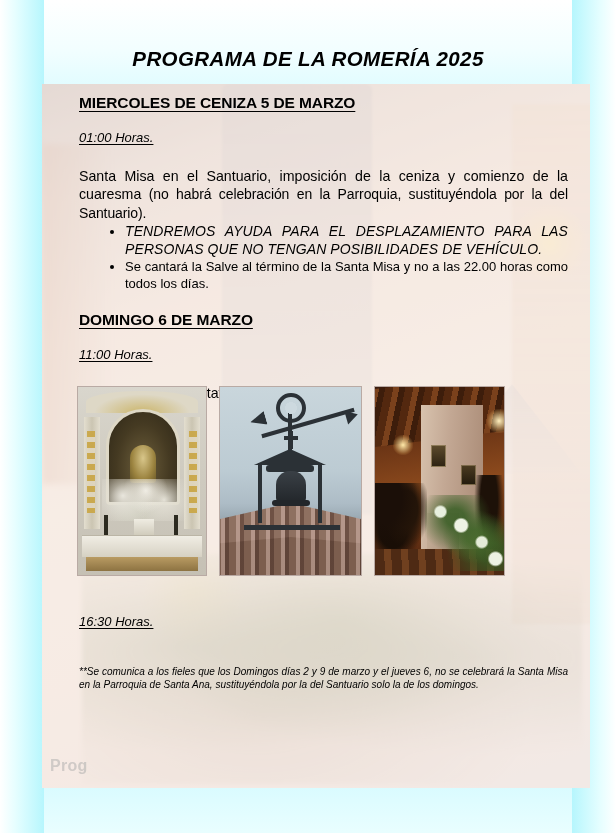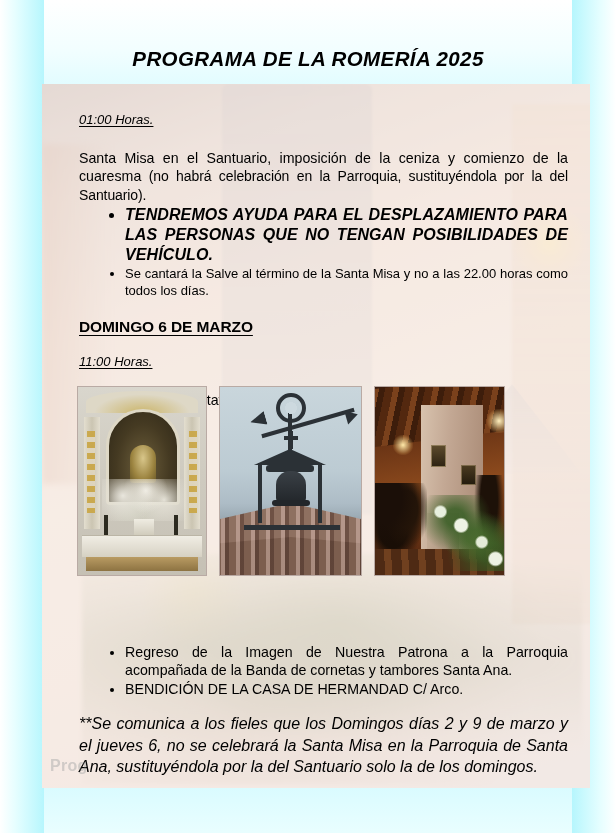--- a/index.html
+++ b/index.html
@@ -350,6 +350,7 @@
 
   <div id="panel-body">
 
+    <h2 class="section-head">MIERCOLES DE CENIZA 5 DE MARZO</h2>
 
     <div class="spacer-18"></div>
 

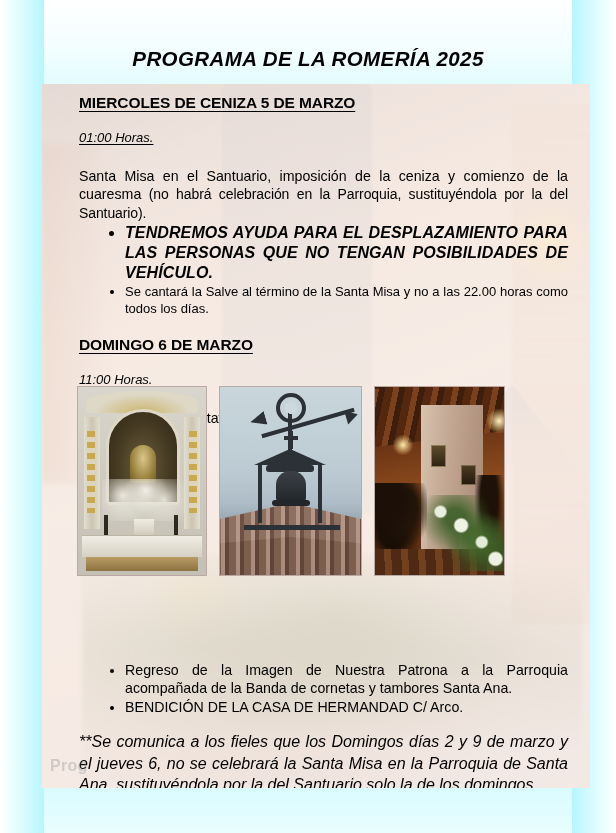--- a/index.html
+++ b/index.html
@@ -162,8 +162,8 @@
     margin-bottom: 1px;
   }
   li.bold-ital {
-    font-size: 16px;
-    font-weight: bold;
+    font-size: 14px;
+    font-weight: normal;
     font-style: italic;
     text-align: justify;
     line-height: 1.26;

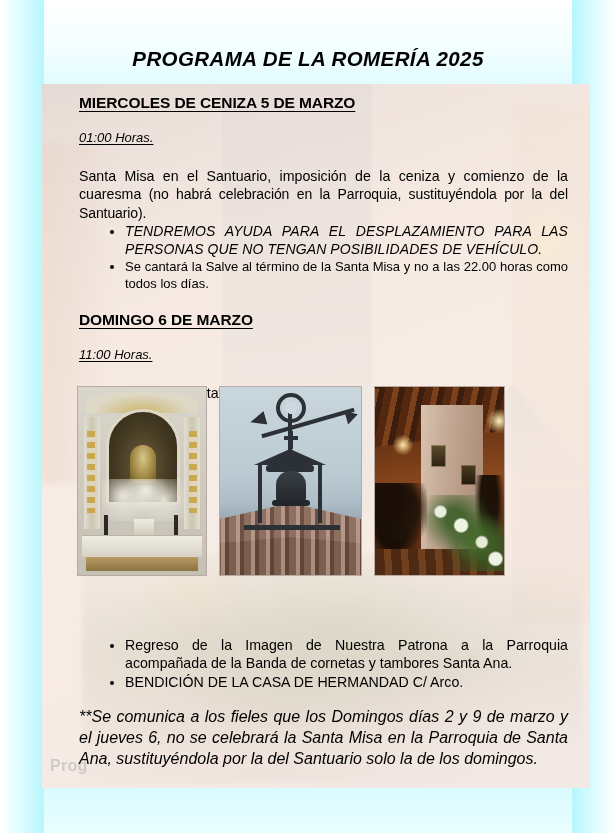--- a/index.html
+++ b/index.html
@@ -379,6 +379,7 @@
 
     <div style="height:212px"></div>
 
+    <p class="time-head">16:30 Horas.</p>
 
     <div class="spacer-22"></div>
 

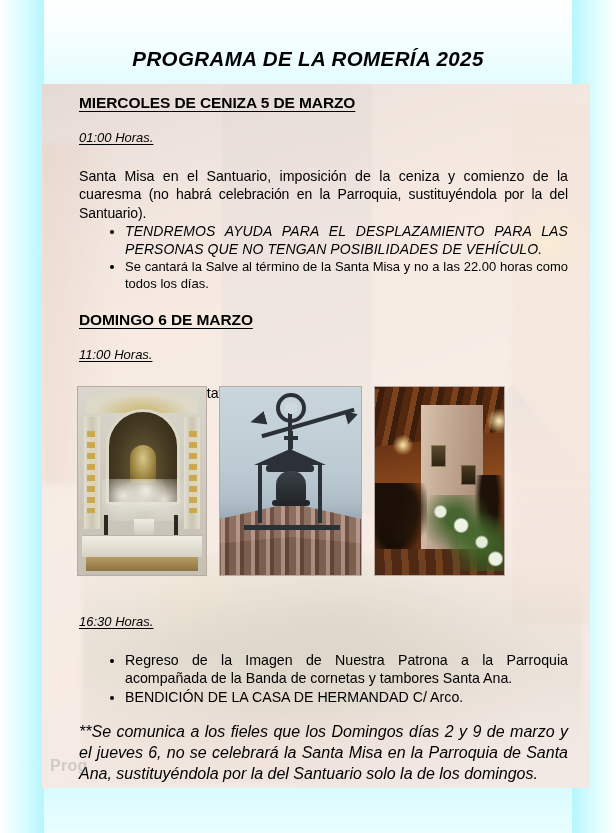--- a/index.html
+++ b/index.html
@@ -383,10 +383,6 @@
 
     <div class="spacer-22"></div>
 
-    <ul class="bullets">
-      <li class="plain">Regreso de la Imagen de Nuestra Patrona a la Parroquia acompañada de la Banda de cornetas y tambores Santa Ana.</li>
-      <li class="plain">BENDICIÓN DE LA CASA DE HERMANDAD C/ Arco.</li>
-    </ul>
 
     <div class="spacer-14"></div>
 

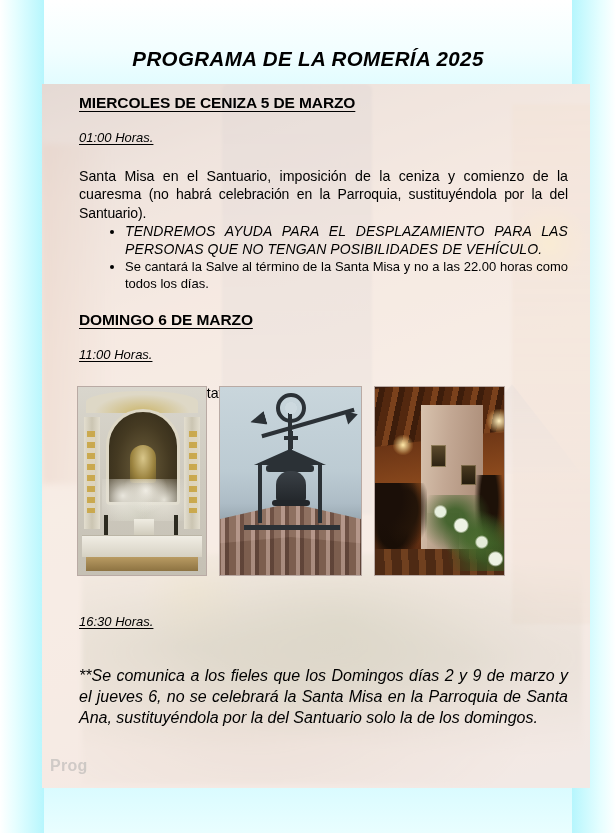--- a/index.html
+++ b/index.html
@@ -386,7 +386,7 @@
 
     <div class="spacer-14"></div>
 
-    <p class="body-line" style="font-style:italic;font-size:16px;line-height:1.32">**Se comunica a los fieles que los Domingos días 2 y 9 de marzo y el jueves 6, no se celebrará la Santa Misa en la Parroquia de Santa Ana, sustituyéndola por la del Santuario solo la de los domingos.</p>
+    <p class="body-line" style="font-style:italic;font-size:10px;line-height:1.32">**Se comunica a los fieles que los Domingos días 2 y 9 de marzo y el jueves 6, no se celebrará la Santa Misa en la Parroquia de Santa Ana, sustituyéndola por la del Santuario solo la de los domingos.</p>
 
   </div>
 

